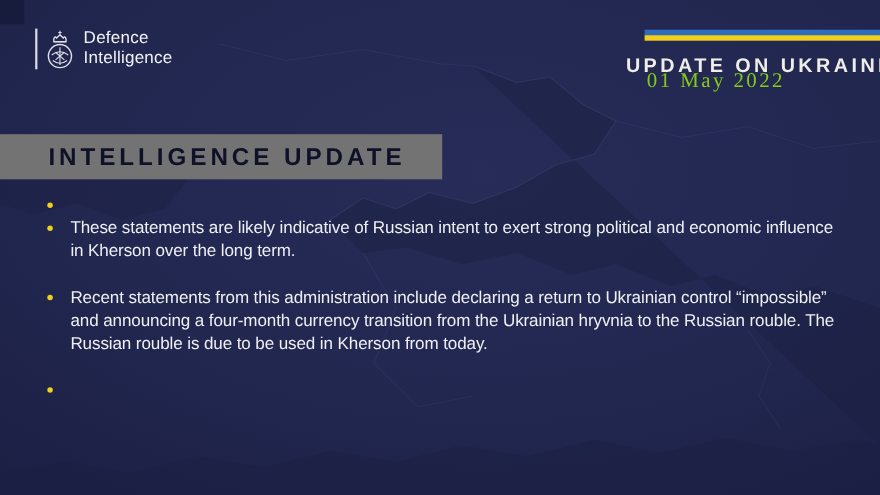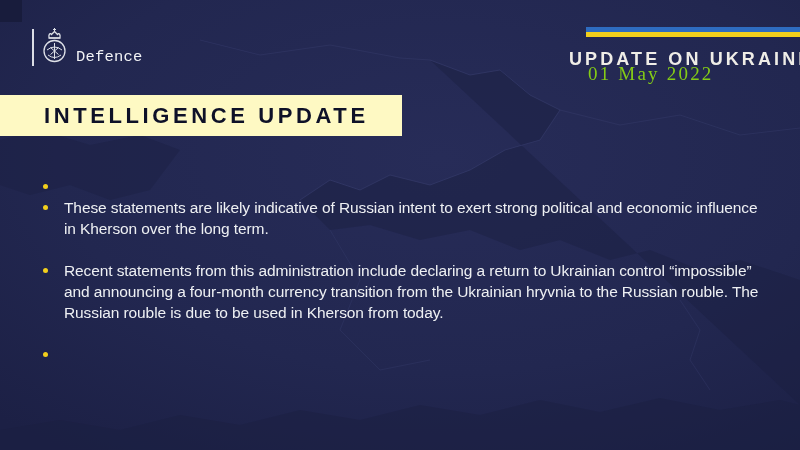--- a/index.html
+++ b/index.html
@@ -12,7 +12,7 @@
   .corner-square{position:absolute;left:0;top:0;width:22px;height:22px;background:#161a38;opacity:.8;}
 
   
-  .logo-block{position:absolute;left:32px;top:26px;display:flex;align-items:flex-end;font-family:Liberation Mono, monospace;}
+  .logo-block{position:absolute;left:32px;top:26px;display:flex;align-items:flex-start;}
   .logo-bar{width:2px;height:37px;background:rgba(240,242,246,.9);margin-right:7px;}
   .crest{width:27px;height:40px;margin-right:8px;}
   .logo-text{color:#f2f3f6;font-size:15.5px;line-height:18px;font-weight:400;letter-spacing:.2px;}

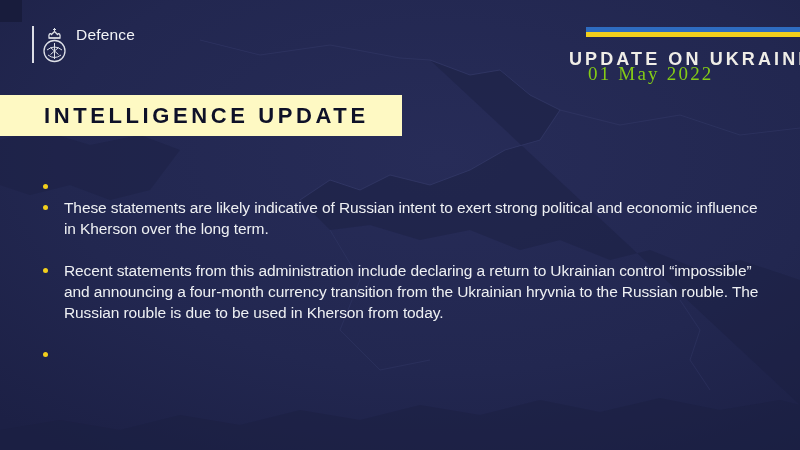--- a/index.html
+++ b/index.html
@@ -93,6 +93,7 @@
     </svg>
     <div class="logo-text">
       <div>Defence</div>
+      <div>Intelligence</div>
     </div>
   </div>
 

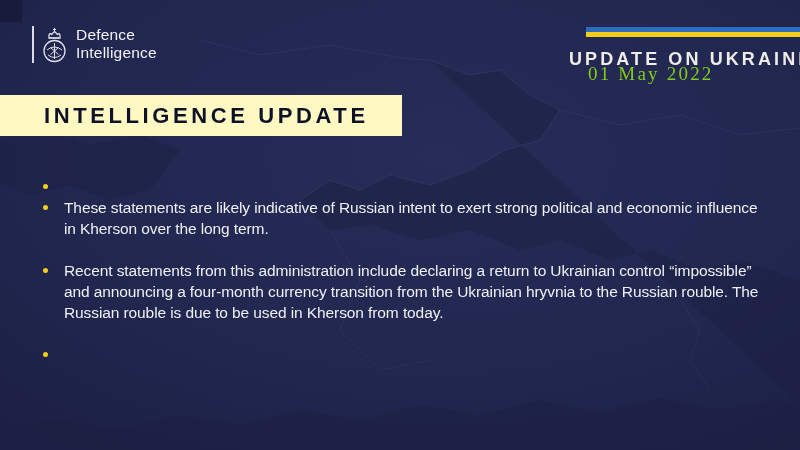--- a/index.html
+++ b/index.html
@@ -33,8 +33,8 @@
 
   
   .banner{
-    position:absolute;left:0;top:95px;width:402px;height:41px;
-    background:#fef9c3;display:flex;align-items:center;
+    position:absolute;left:0;top:122px;width:402px;height:41px;
+    background:#737373;display:flex;align-items:center;
   }
   .banner span{
     padding-left:44px;color:#0e1128;font-size:22px;font-weight:700;letter-spacing:3.6px;white-space:nowrap;

